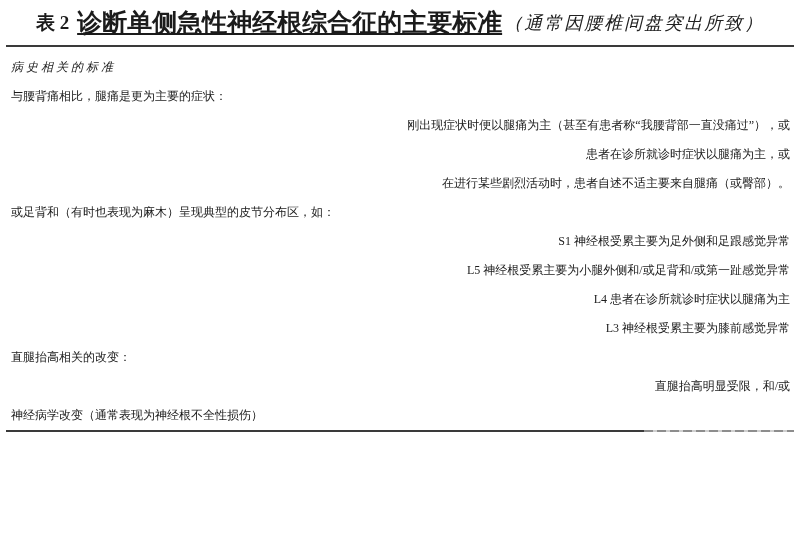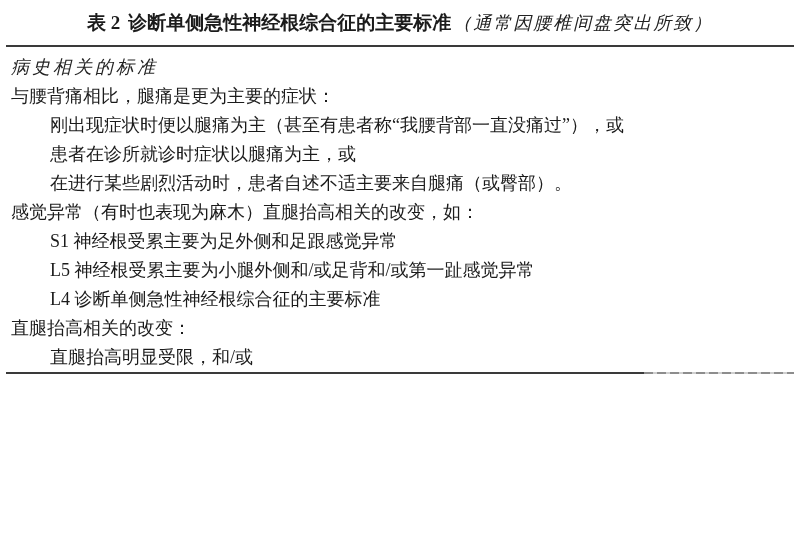--- a/index.html
+++ b/index.html
@@ -25,7 +25,8 @@
   }
   .t-main{
     font-weight:700;
-    font-size:19px;
+    font-size:25px;
+    text-decoration:underline;
   }
   .t-note{
     font-size:18px;

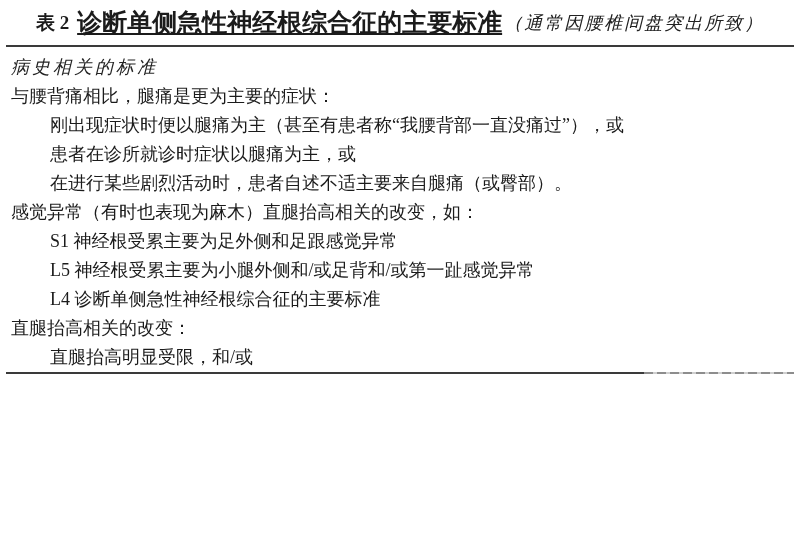--- a/index.html
+++ b/index.html
@@ -42,7 +42,7 @@
   }
   .content{
     padding:6px 10px 0 11px;
-    font-size:18px;
+    font-size:12px;
   }
   .row{
     height:29px;

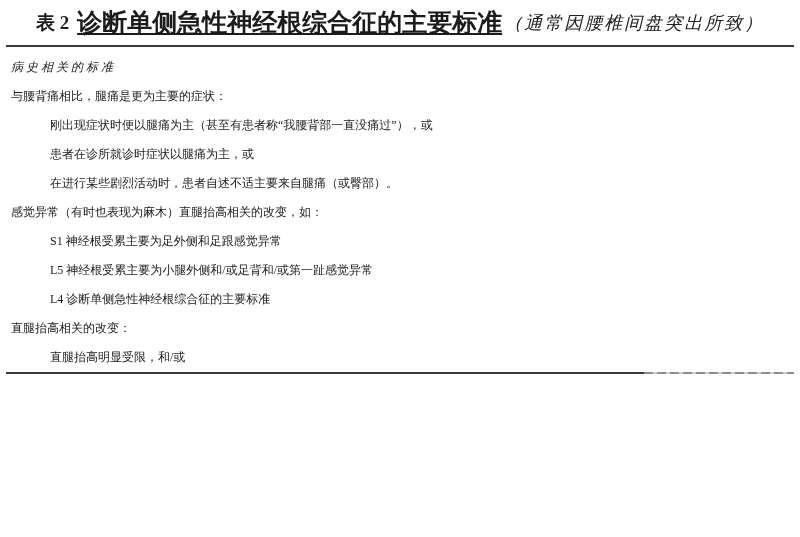--- a/index.html
+++ b/index.html
@@ -51,6 +51,7 @@
   }
   .row.indent{
     padding-left:39px;
+    text-align:right;
   }
   .row.kai{
     font-style:italic;

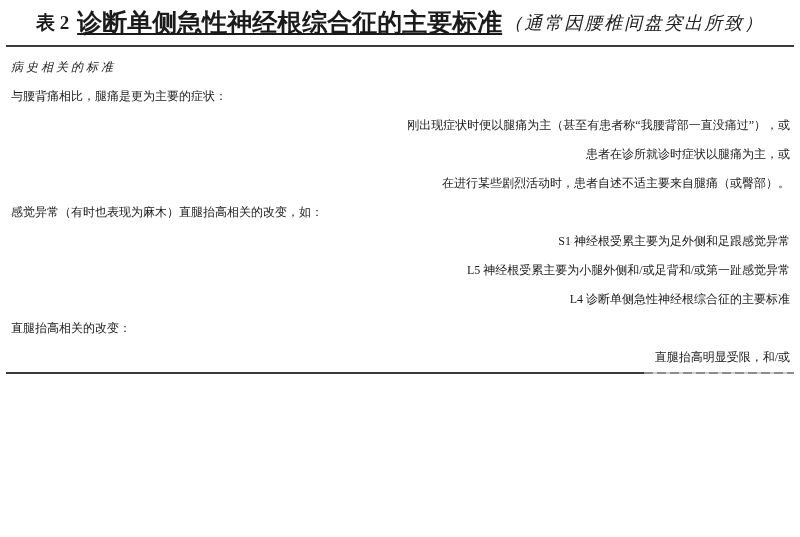--- a/index.html
+++ b/index.html
@@ -91,7 +91,7 @@
     <div class="row indent">刚出现症状时便以腿痛为主（甚至有患者称“我腰背部一直没痛过”），或</div>
     <div class="row indent">患者在诊所就诊时症状以腿痛为主，或</div>
     <div class="row indent">在进行某些剧烈活动时，患者自述不适主要来自腿痛（或臀部）。</div>
-    <div class="row">感觉异常（有时也表现为麻木）直腿抬高相关的改变，如：</div>
+    <div class="row">或足背和（有时也表现为麻木）呈现典型的皮节分布区，如：</div>
     <div class="row indent">S1 神经根受累主要为足外侧和足跟感觉异常</div>
     <div class="row indent">L5 神经根受累主要为小腿外侧和/或足背和/或第一趾感觉异常</div>
     <div class="row indent">L4 诊断单侧急性神经根综合征的主要标准</div>

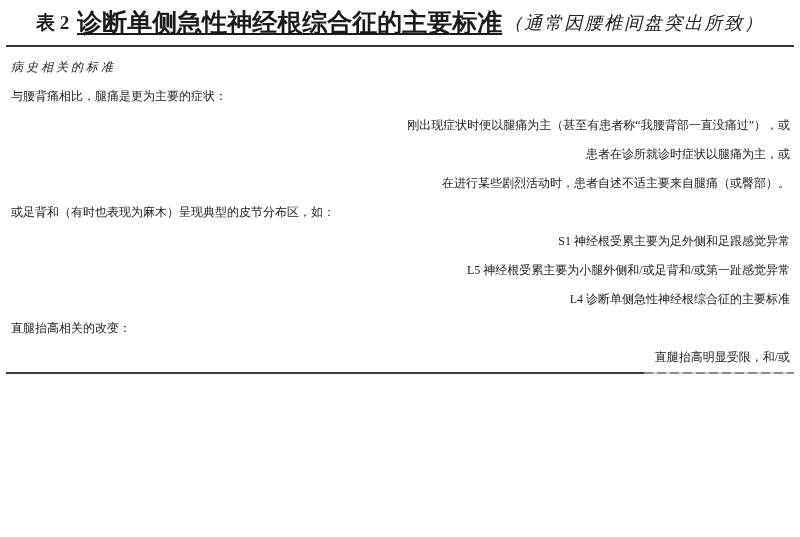--- a/index.html
+++ b/index.html
@@ -94,7 +94,7 @@
     <div class="row">或足背和（有时也表现为麻木）呈现典型的皮节分布区，如：</div>
     <div class="row indent">S1 神经根受累主要为足外侧和足跟感觉异常</div>
     <div class="row indent">L5 神经根受累主要为小腿外侧和/或足背和/或第一趾感觉异常</div>
-    <div class="row indent">L4 诊断单侧急性神经根综合征的主要标准</div>
+    <div class="row indent">L4 患者在诊所就诊时症状以腿痛为主</div>
     <div class="row">直腿抬高相关的改变：</div>
     <div class="row indent">直腿抬高明显受限，和/或</div>
   </div>

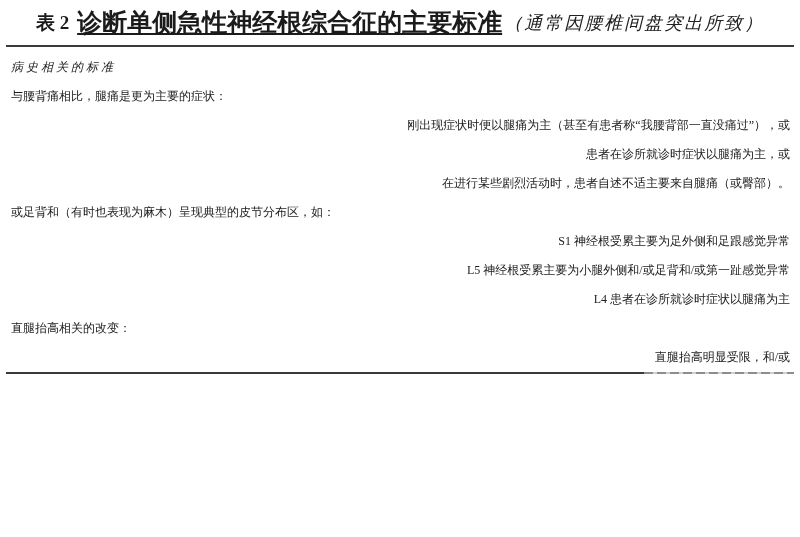--- a/index.html
+++ b/index.html
@@ -95,6 +95,7 @@
     <div class="row indent">S1 神经根受累主要为足外侧和足跟感觉异常</div>
     <div class="row indent">L5 神经根受累主要为小腿外侧和/或足背和/或第一趾感觉异常</div>
     <div class="row indent">L4 患者在诊所就诊时症状以腿痛为主</div>
+    <div class="row indent">L3 神经根受累主要为膝前感觉异常</div>
     <div class="row">直腿抬高相关的改变：</div>
     <div class="row indent">直腿抬高明显受限，和/或</div>
   </div>

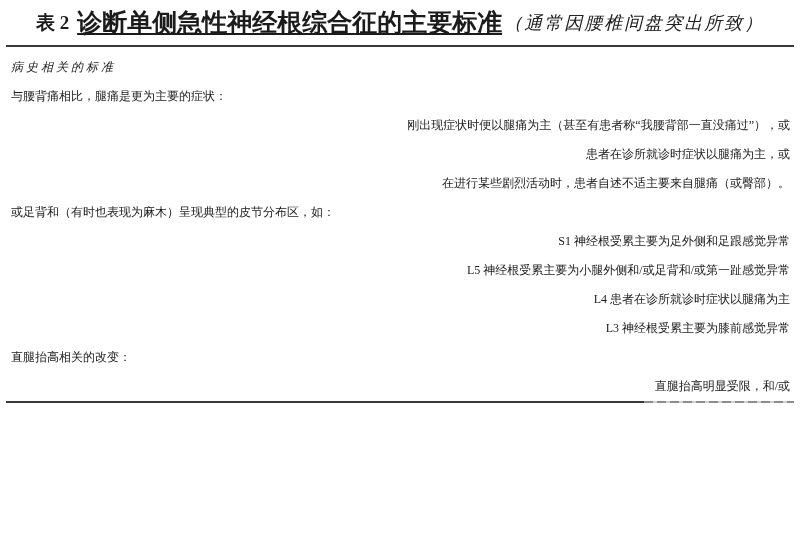--- a/index.html
+++ b/index.html
@@ -98,6 +98,7 @@
     <div class="row indent">L3 神经根受累主要为膝前感觉异常</div>
     <div class="row">直腿抬高相关的改变：</div>
     <div class="row indent">直腿抬高明显受限，和/或</div>
+    <div class="row">神经病学改变（通常表现为神经根不全性损伤）</div>
   </div>
 
   <div class="rule-bottom">

